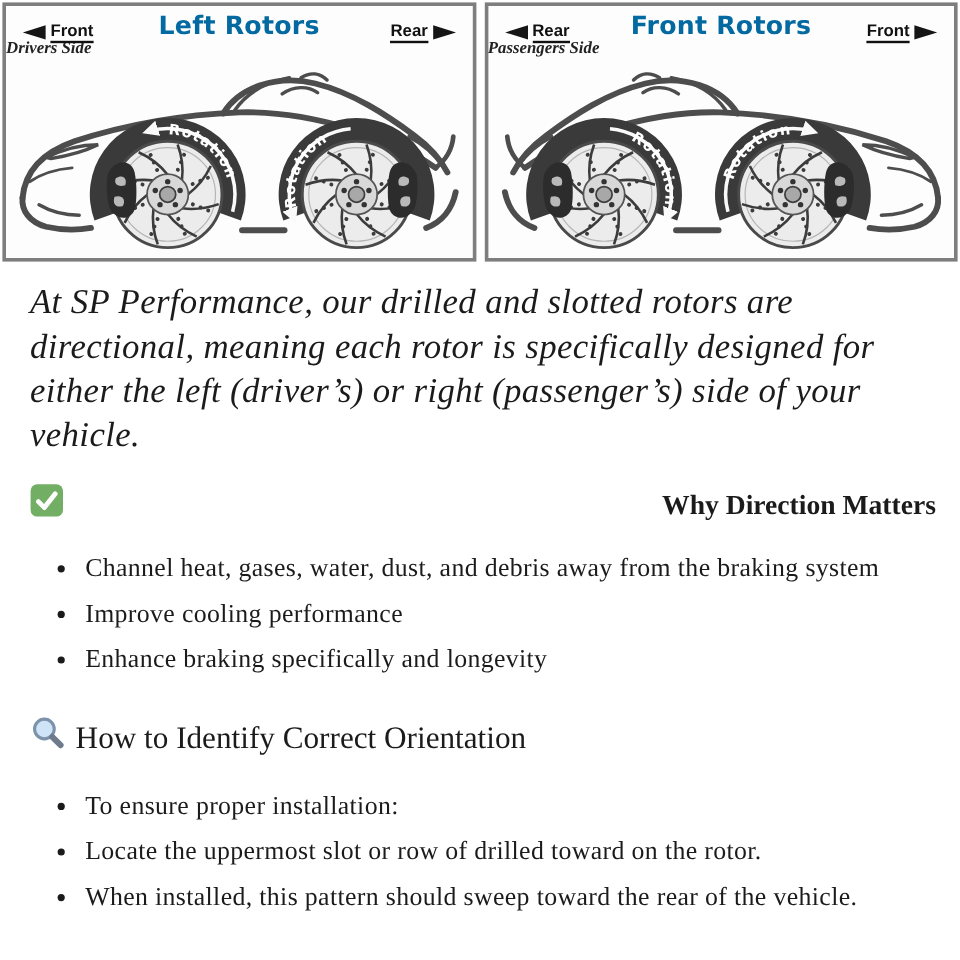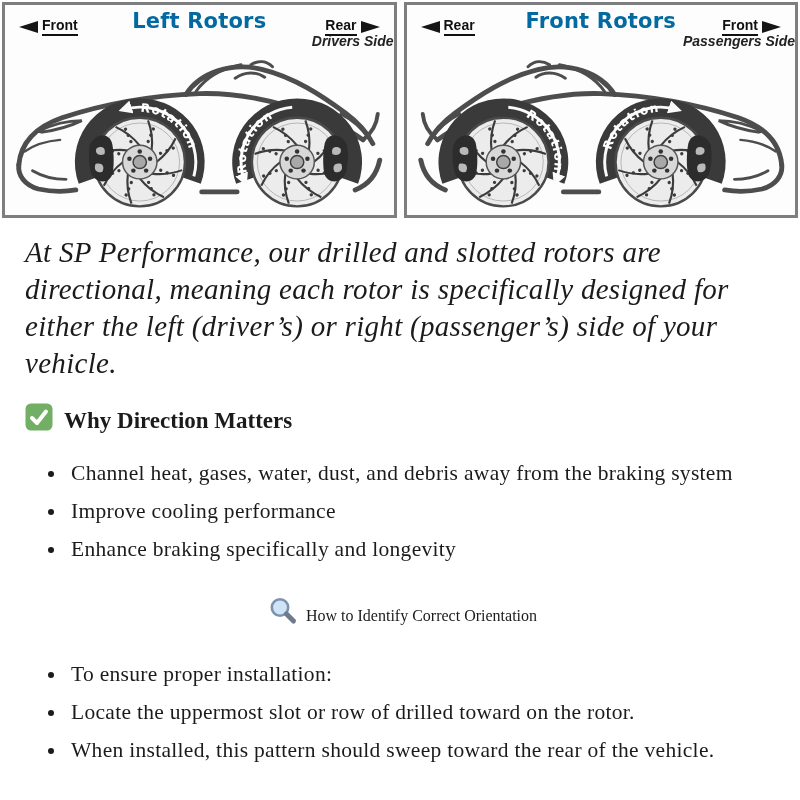--- a/index.html
+++ b/index.html
@@ -13,7 +13,7 @@
   .phead { position:absolute; top:5px; left:0; right:0; height:50px; z-index:2; }
   .ptitle { text-align:center; font-family:"DejaVu Sans", sans-serif; font-weight:bold;
             font-size:21px; line-height:23px; color:#0369a1; letter-spacing:.2px; }
-  .psub   { text-align:right; font-family:Liberation Sans, sans-serif; font-weight:bold;
+  .psub   { text-align:left; font-family:Liberation Serif, serif; font-weight:bold;
             font-style:italic; font-size:14px; color:#222; }
   .corner { position:absolute; top:7px; display:flex; align-items:center; gap:4px;
             font-family:Liberation Sans, sans-serif; font-weight:bold; font-size:14px; color:#111; }

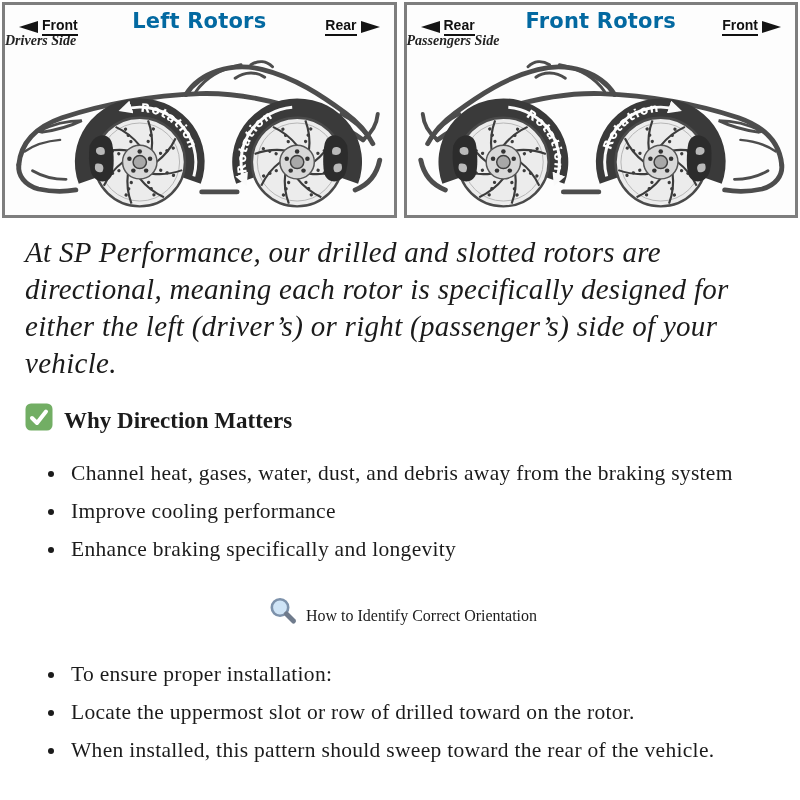--- a/index.html
+++ b/index.html
@@ -29,7 +29,7 @@
   
   .content { margin:14px 20px 0 25px; width:755px; }
   .intro { font-size:29px; line-height:37px; letter-spacing:.3px; width:732px;font-style:italic; }
-  h2.sec { font-size:23px; line-height:30px; margin:21px 0 17px 0; font-weight:bold; display:flex; align-items:center; }
+  h2.sec { font-size:23px; line-height:30px; margin:21px 0 17px 0; font-weight:bold; display:flex; align-items:center;justify-content:space-between; }
   h3.sec { font-size:16px; line-height:30px; margin:29px 0 21px 0; font-weight:normal; display:flex; align-items:center;justify-content:center; }
   .lead { font-size:21.5px; line-height:36px; letter-spacing:.3px; margin:0 0 13px 0; }
   ul { list-style:disc; padding-left:42px; margin:0 0 6px 0; }

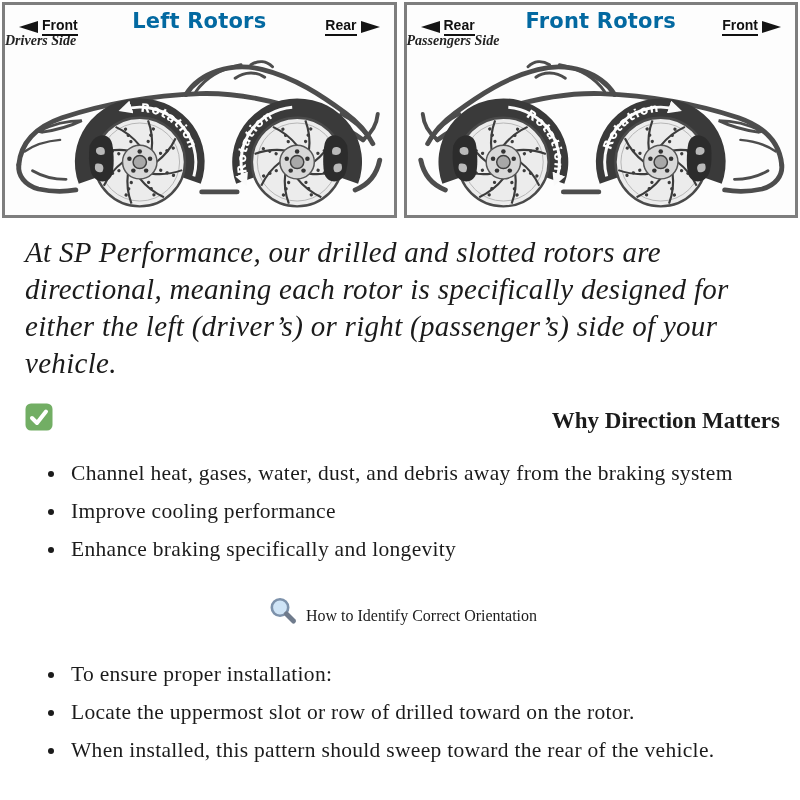--- a/index.html
+++ b/index.html
@@ -30,7 +30,7 @@
   .content { margin:14px 20px 0 25px; width:755px; }
   .intro { font-size:29px; line-height:37px; letter-spacing:.3px; width:732px;font-style:italic; }
   h2.sec { font-size:23px; line-height:30px; margin:21px 0 17px 0; font-weight:bold; display:flex; align-items:center;justify-content:space-between; }
-  h3.sec { font-size:16px; line-height:30px; margin:29px 0 21px 0; font-weight:normal; display:flex; align-items:center;justify-content:center; }
+  h3.sec { font-size:26px; line-height:30px; margin:29px 0 21px 0; font-weight:normal; display:flex; align-items:center; }
   .lead { font-size:21.5px; line-height:36px; letter-spacing:.3px; margin:0 0 13px 0; }
   ul { list-style:disc; padding-left:42px; margin:0 0 6px 0; }
   li { font-size:21.5px; line-height:35px; letter-spacing:.3px; margin:2px 0 3px 0; padding-left:4px; }

